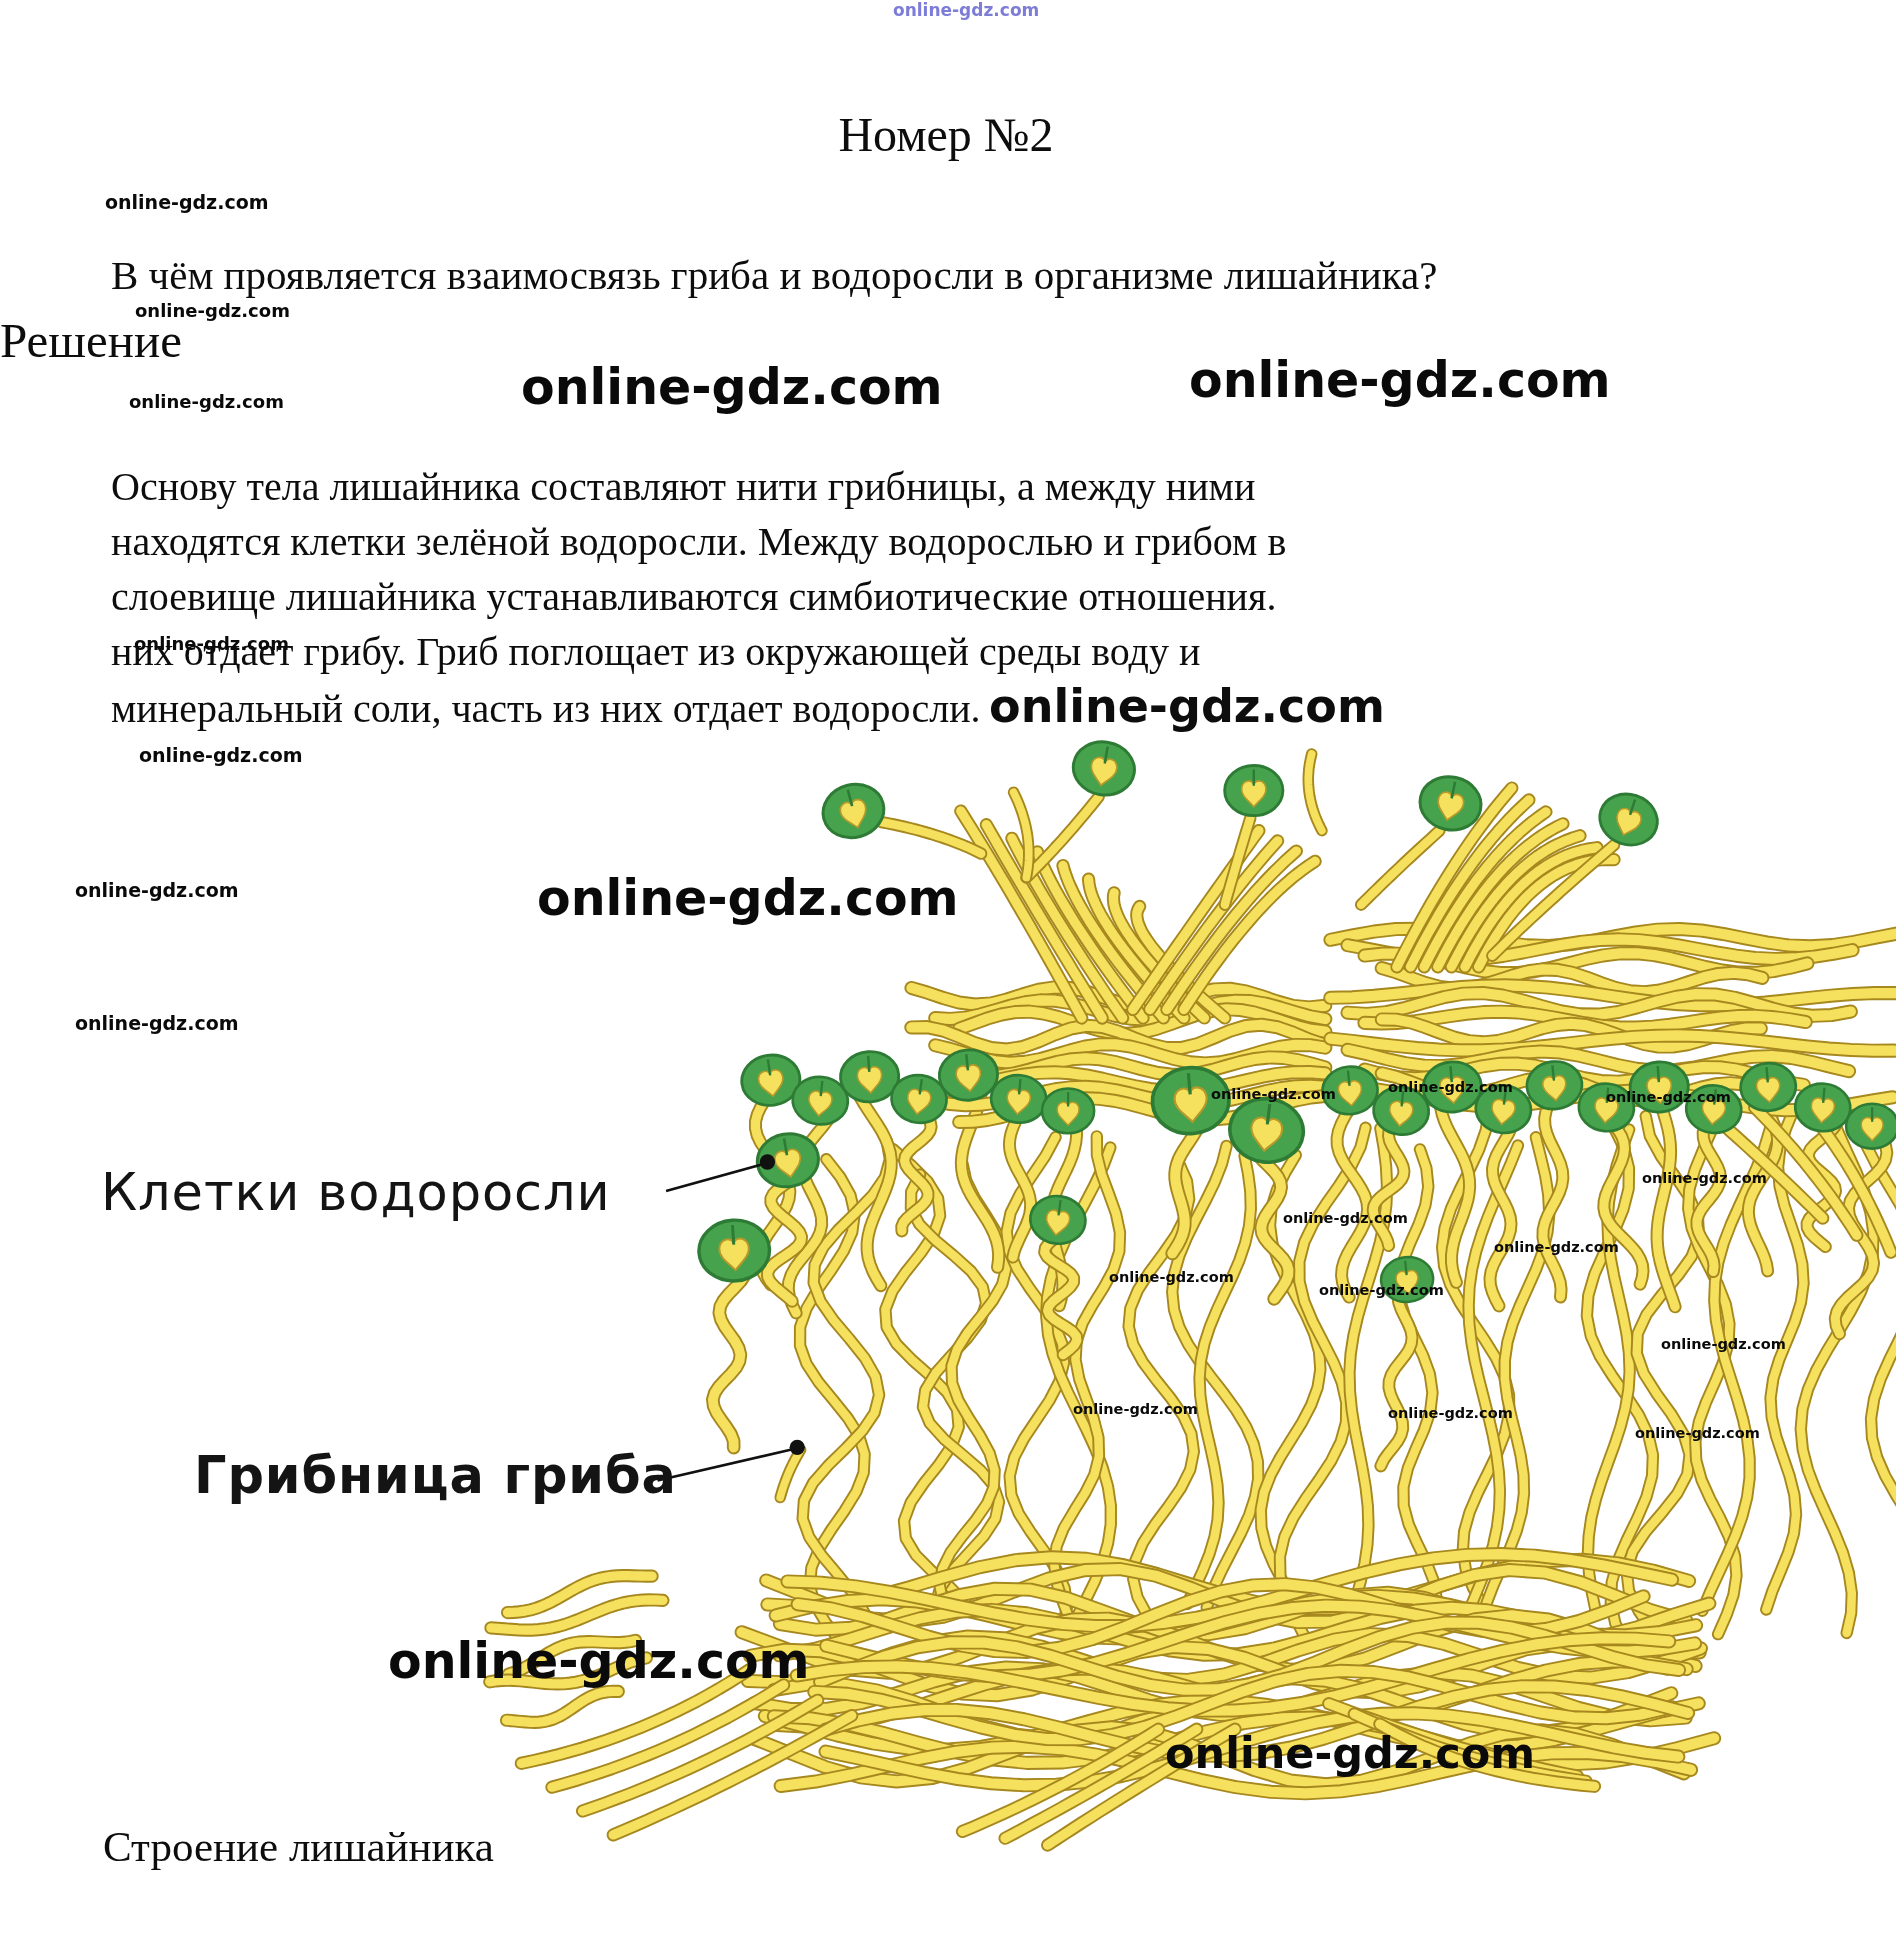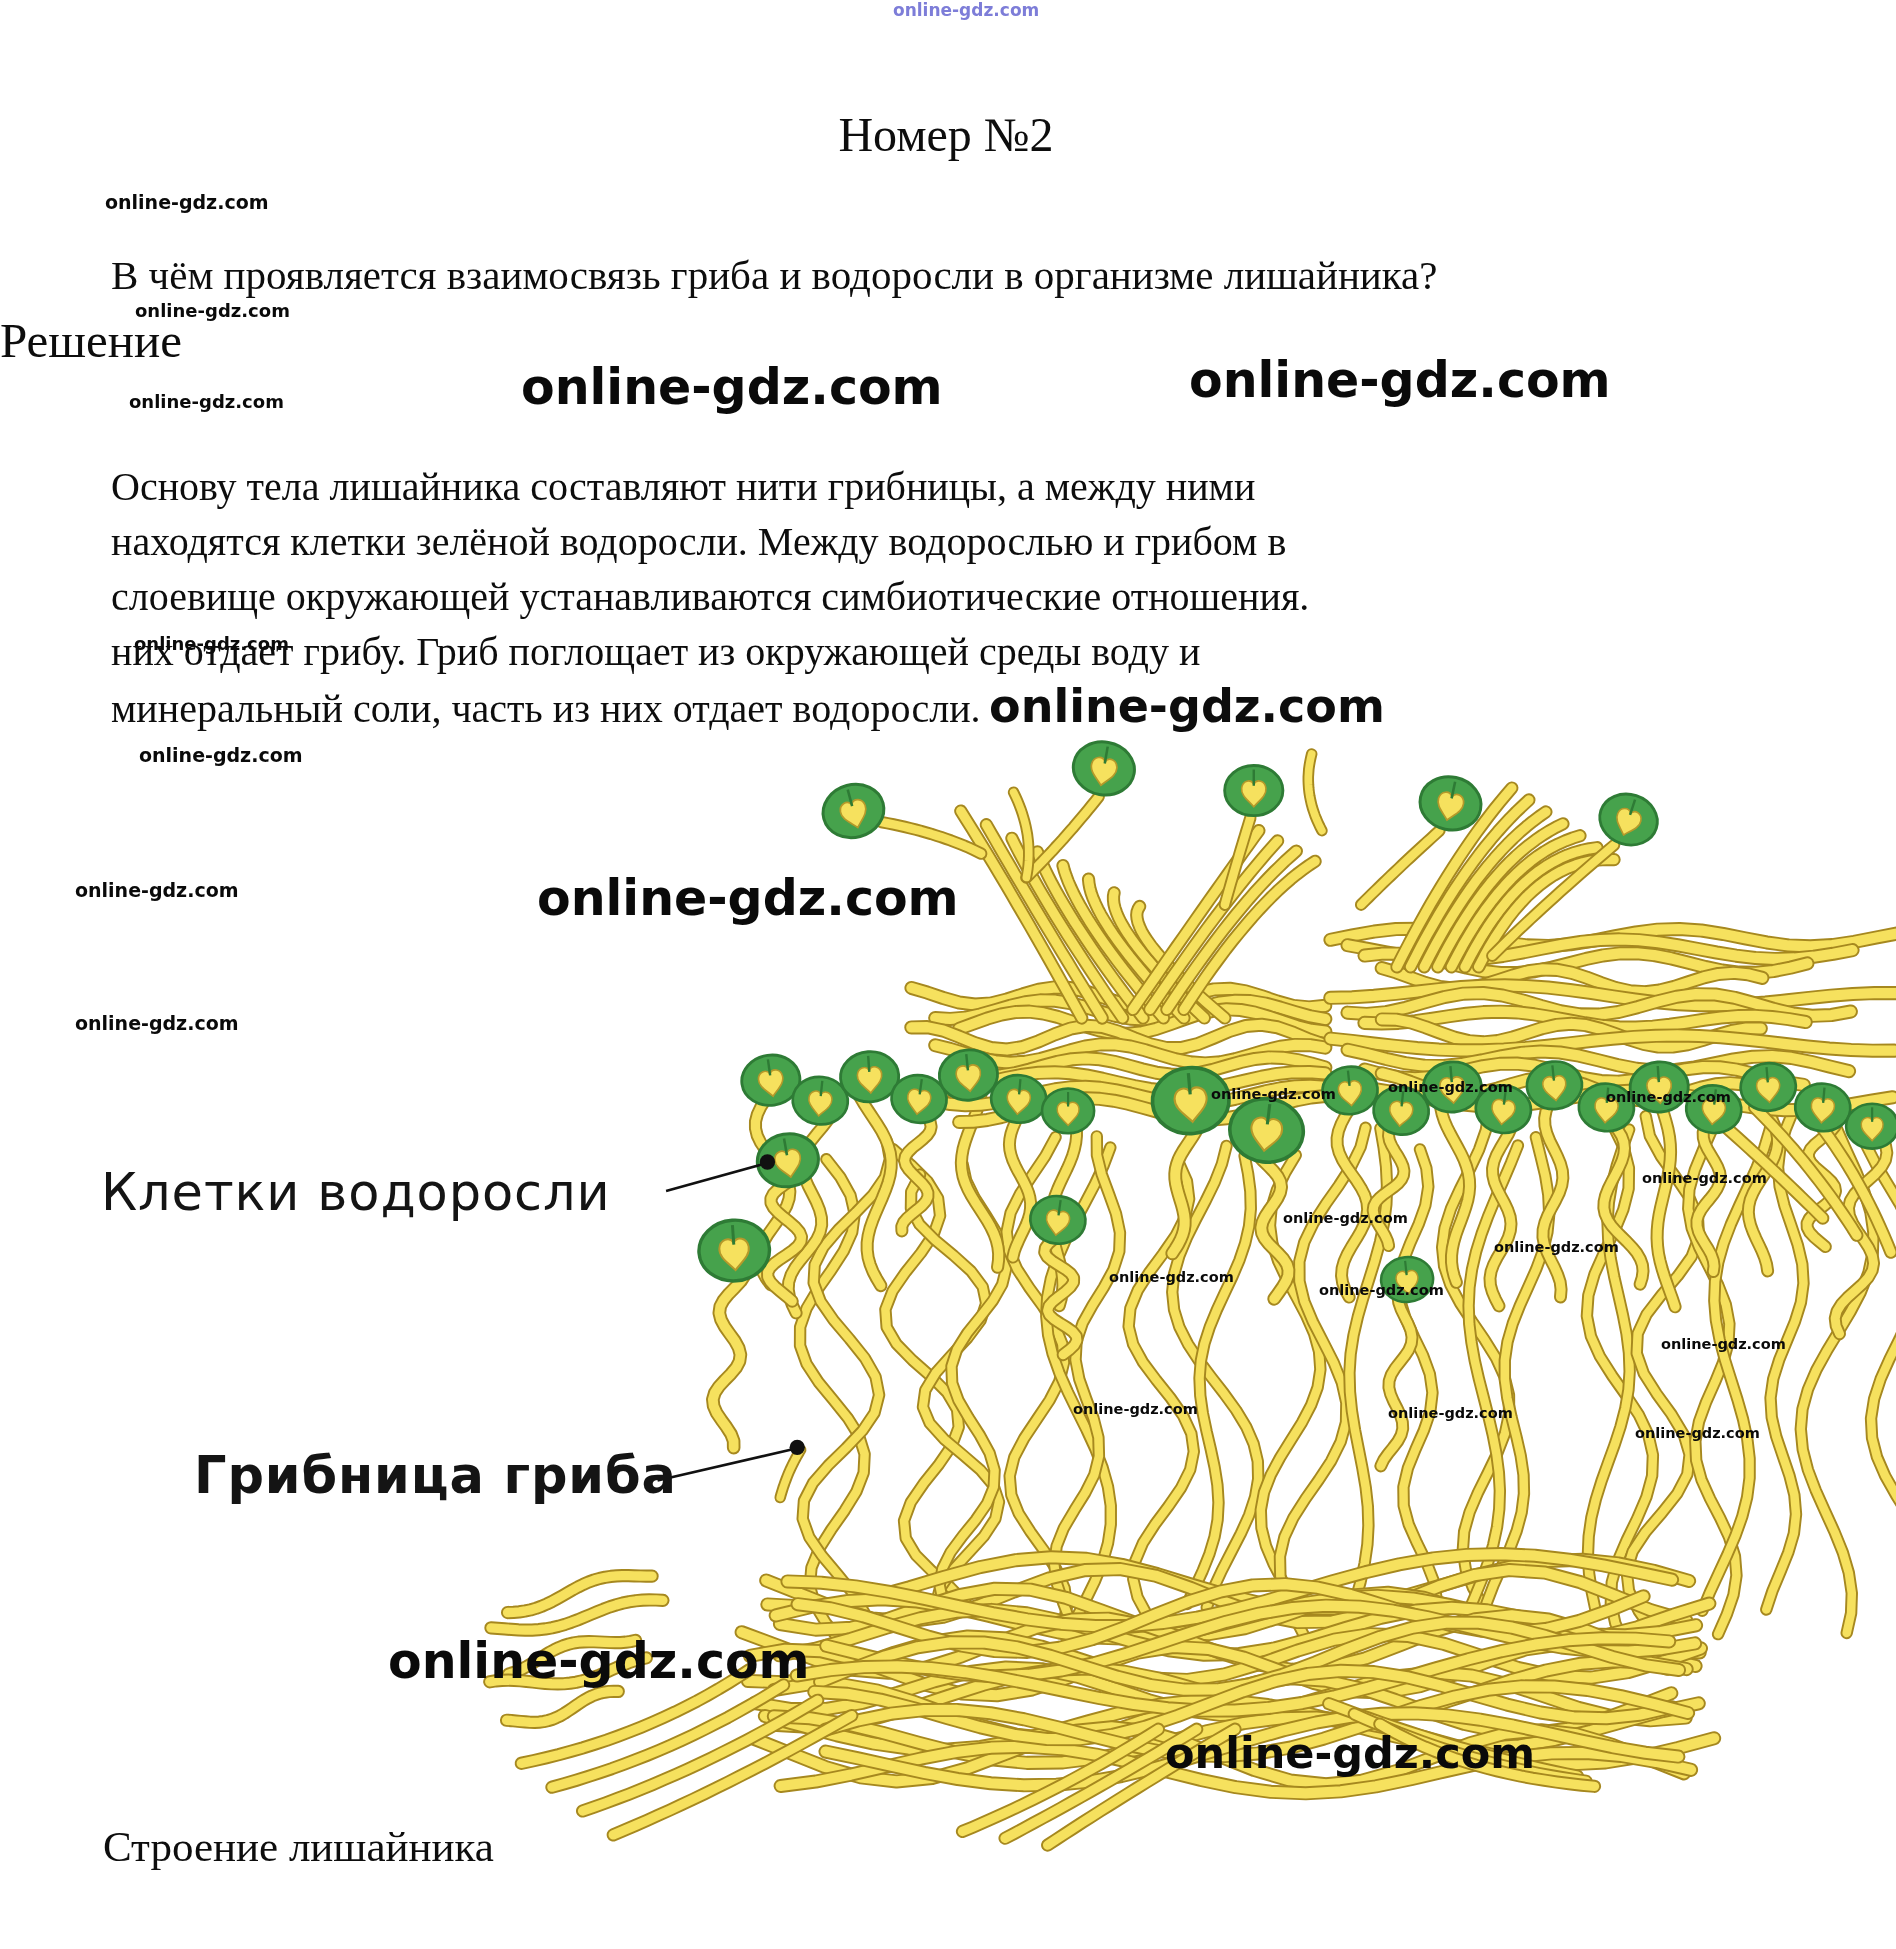--- a/index.html
+++ b/index.html
@@ -483,7 +483,7 @@
 <div class="abs para">
   <div class="pline">Основу тела лишайника составляют нити грибницы, а между ними</div>
   <div class="pline">находятся клетки зелёной водоросли. Между водорослью и грибом в</div>
-  <div class="pline">слоевище окружающей устанавливаются симбиотические отношения.</div>
+  <div class="pline">слоевище лишайника устанавливаются симбиотические отношения.</div>
   <div class="pline">них отдает грибу. Гриб поглощает из окружающей среды воду и</div>
   <div class="pline"><span>минеральный соли, часть из них отдает водоросли.</span><span class="wm-inline">online-gdz.com</span></div>
 </div>

